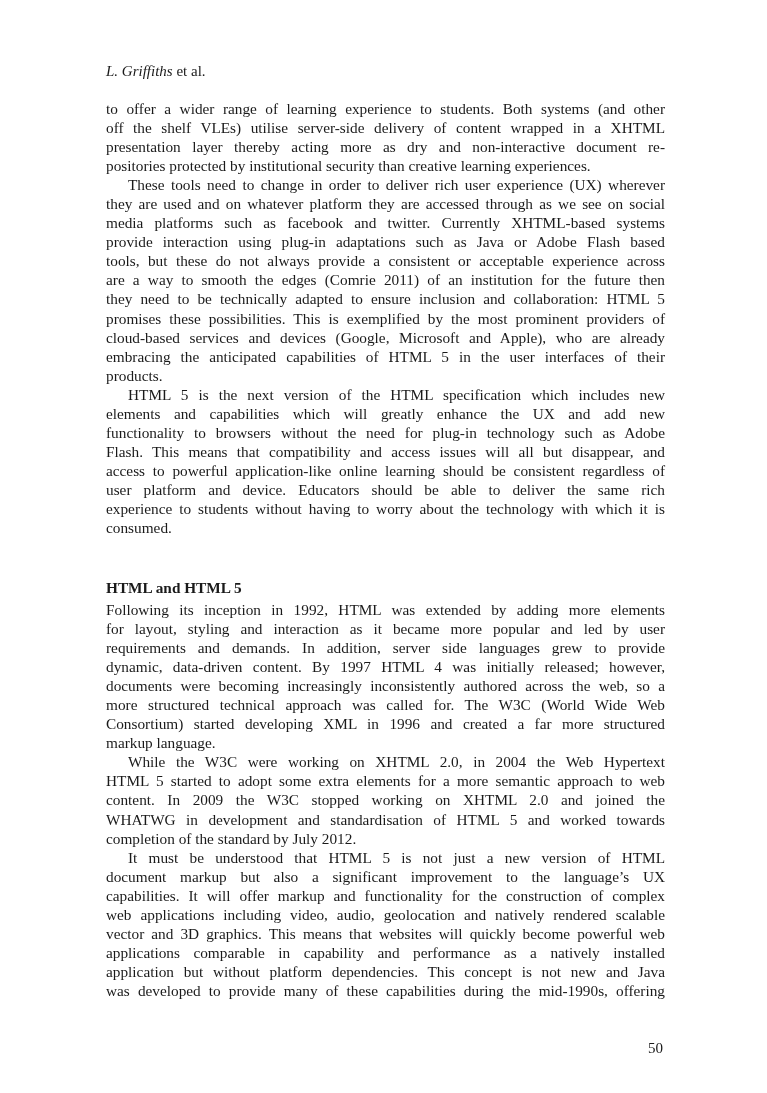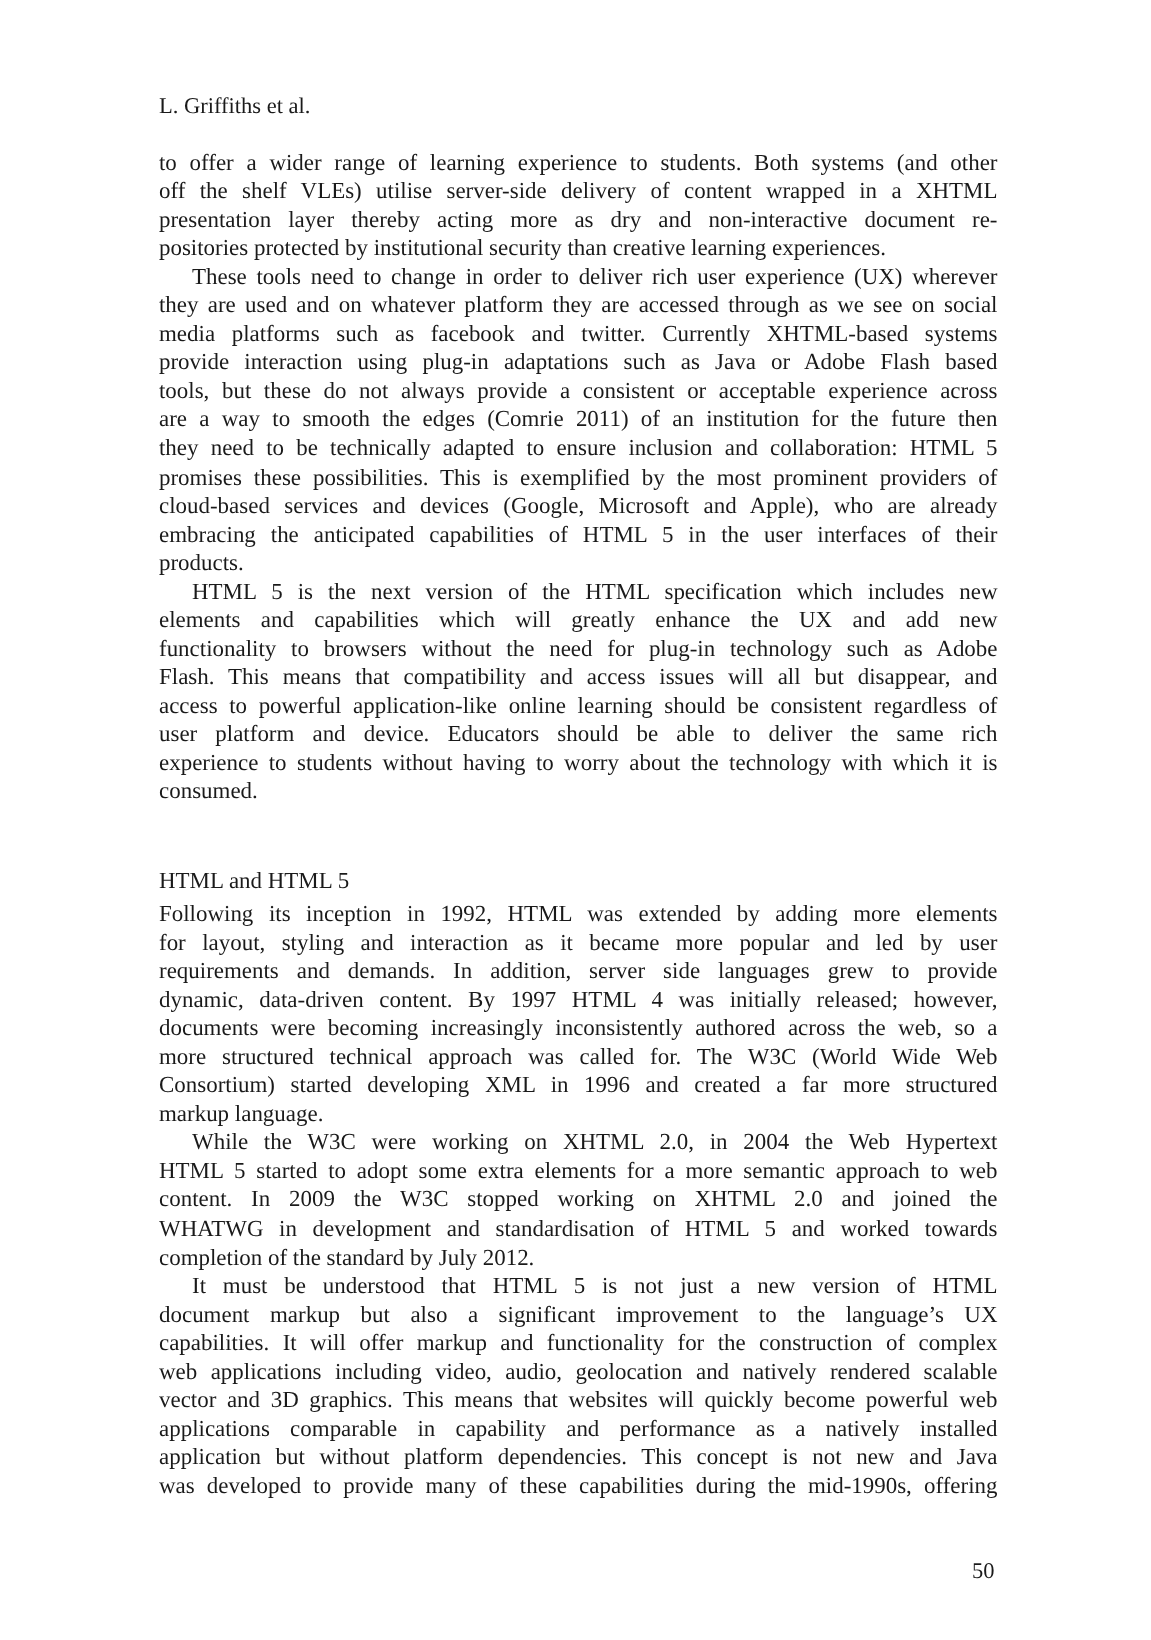--- a/index.html
+++ b/index.html
@@ -30,6 +30,7 @@
       white-space: nowrap;
     }
     .running-head .author {
+      font-style: italic;
     }
     .body-text {
       position: absolute;

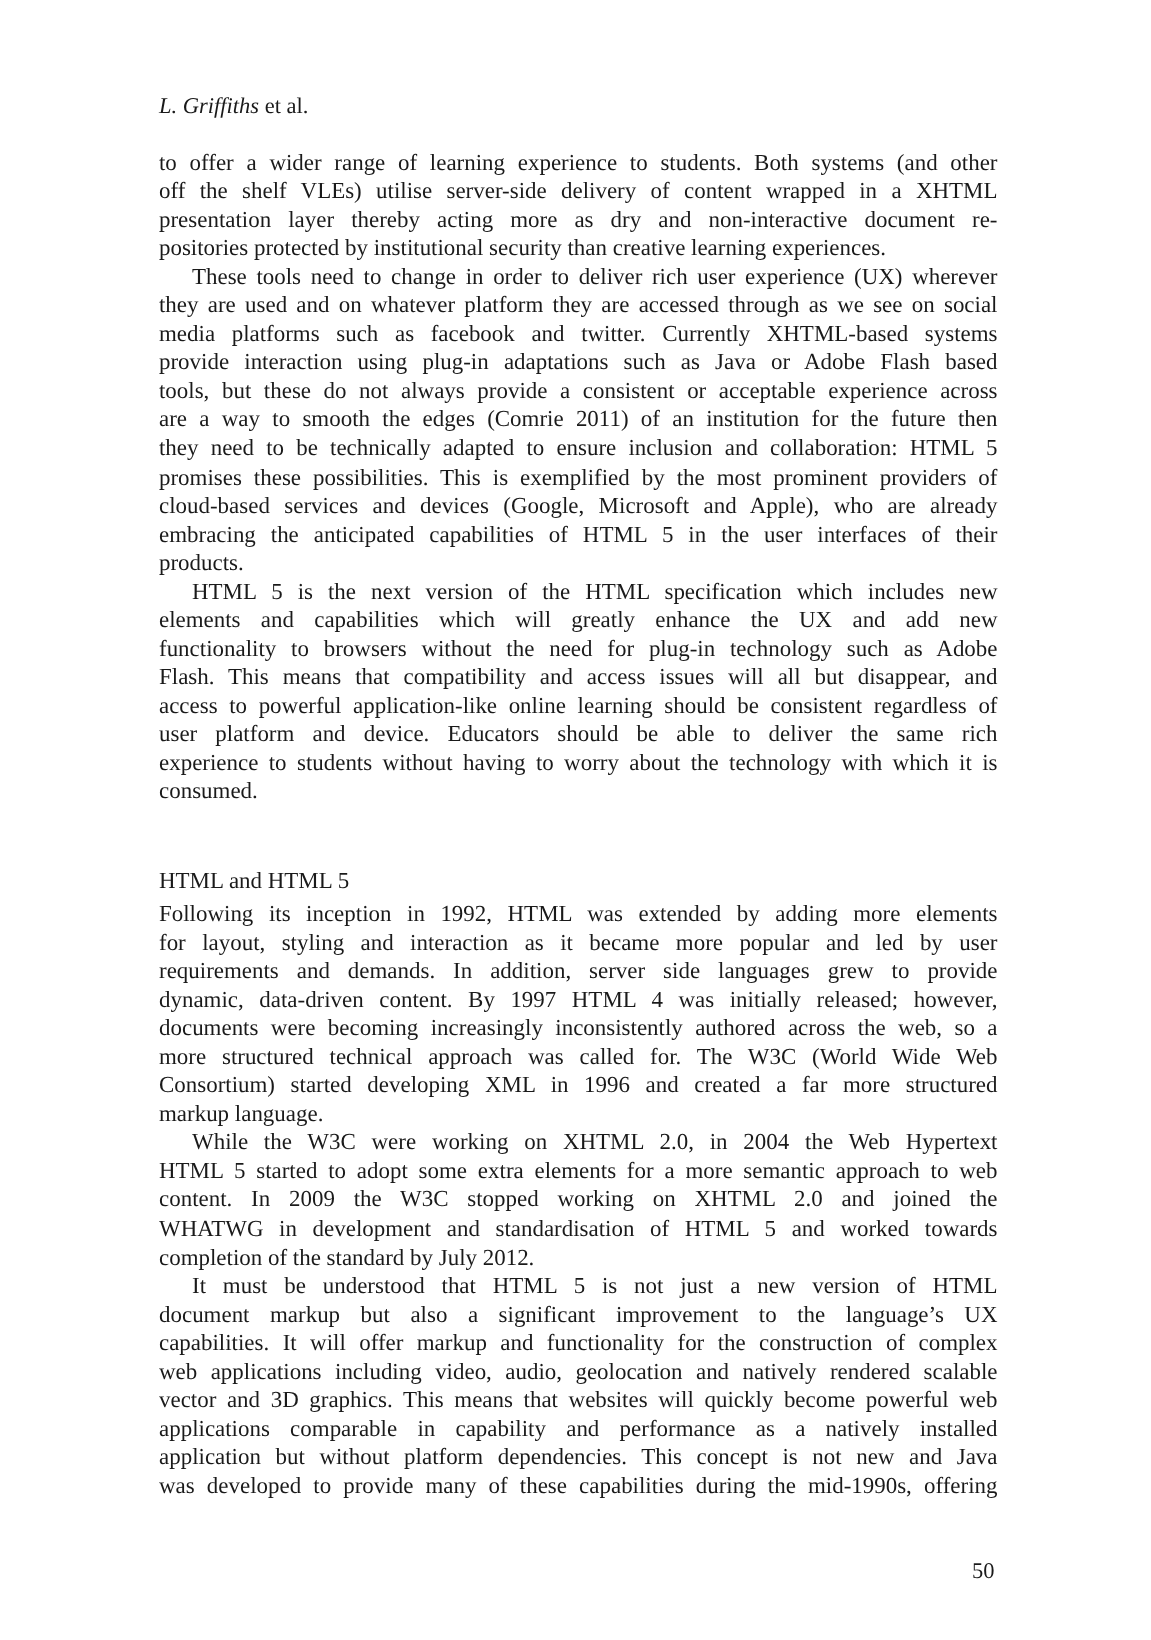--- a/index.html
+++ b/index.html
@@ -59,7 +59,7 @@
       position: absolute;
       left: 0;
       top: 578px;
-      font-weight: normal;
+      font-weight: bold;
       font-size: 15.3px;
       line-height: 19px;
       white-space: nowrap;

